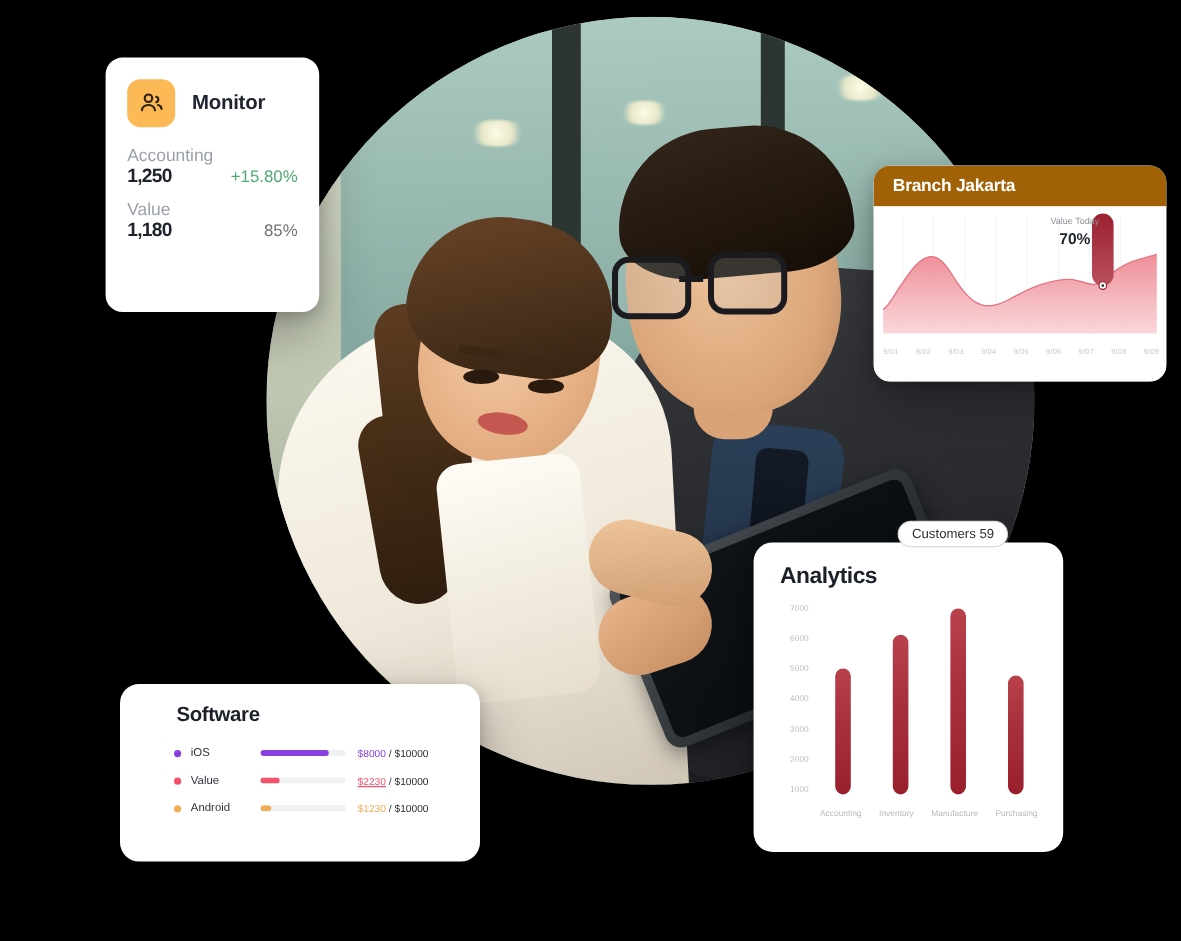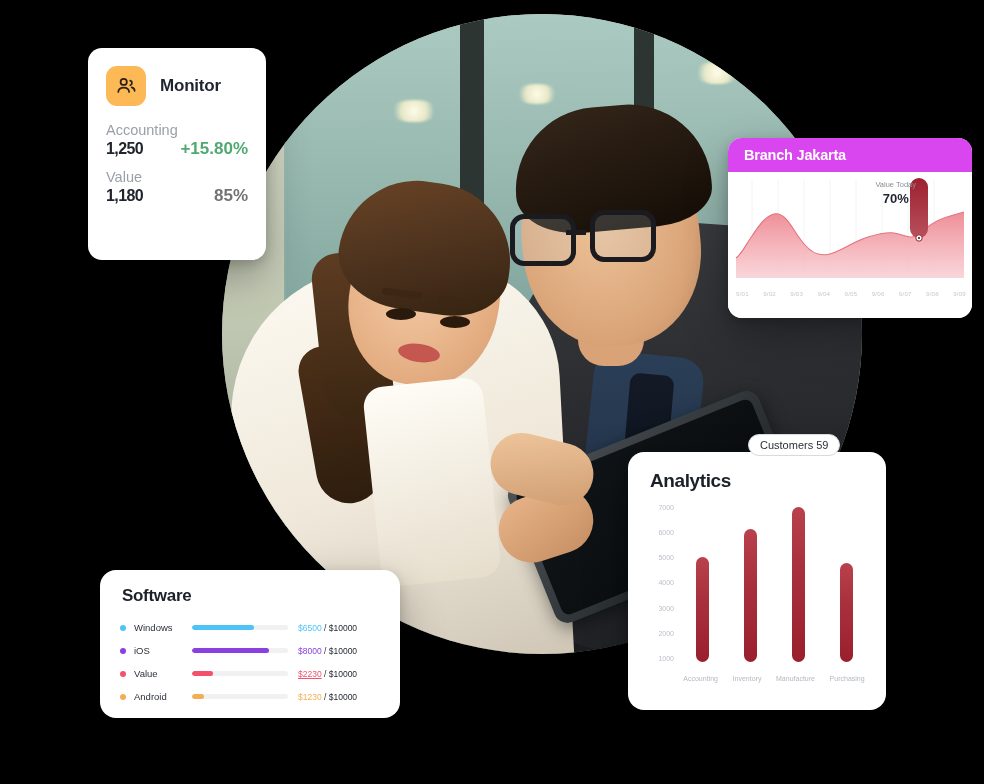--- a/index.html
+++ b/index.html
@@ -163,7 +163,7 @@
   .mon-label { padding: 10px 18px 0 18px; font-size: 14.5px; color: #9aa0a8; }
   .mon-row { display: flex; align-items: baseline; padding: 1px 18px 0 18px; }
   .mon-val { font-size: 16px; font-weight: 700; color: #20242c; letter-spacing: -.6px; }
-  .mon-delta { margin-left: auto; font-size: 17px; color: #4FA971; font-weight: 700; }
+  .mon-delta { margin-left: auto; font-size: 14px; color: #4FA971; font-weight: 400; }
 
   
   #branch-card { left: 728px; top: 138px; width: 244px; height: 180px; border-radius: 14px; overflow: hidden; }

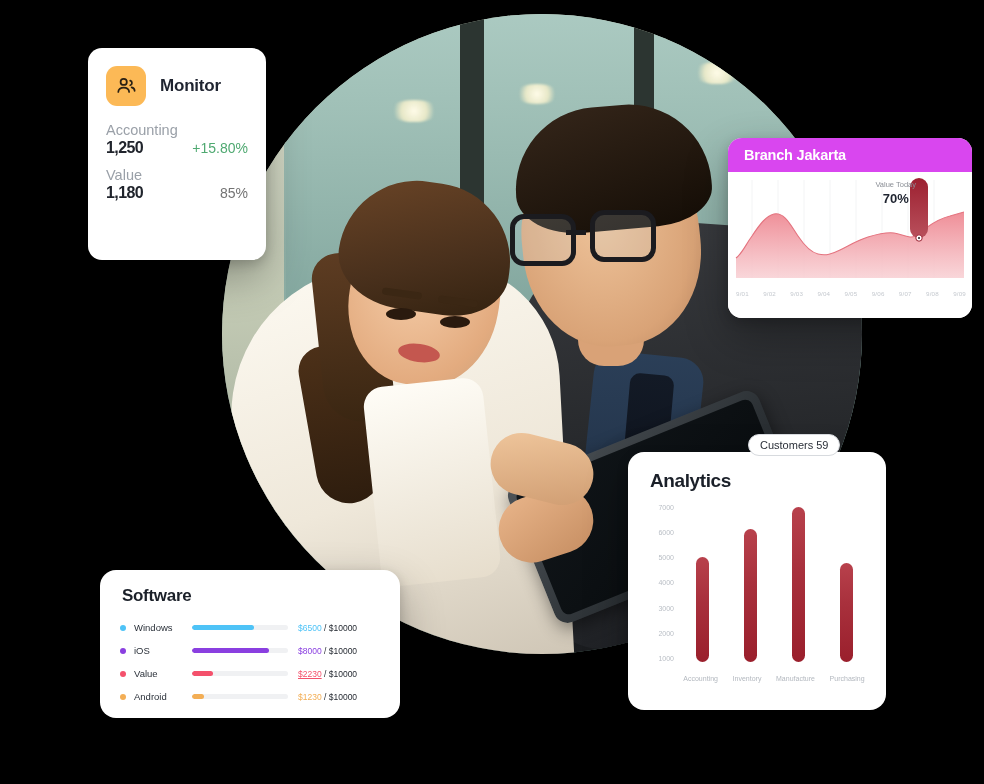--- a/index.html
+++ b/index.html
@@ -299,7 +299,7 @@
   </div>
 
   <div class="card" id="branch-card">
-    <div class="br-head" style="background: #d946ef;">
+    <div class="br-head" style="background: #a16207;">
       <span>Branch Jakarta</span>
     </div>
     <div class="br-body">

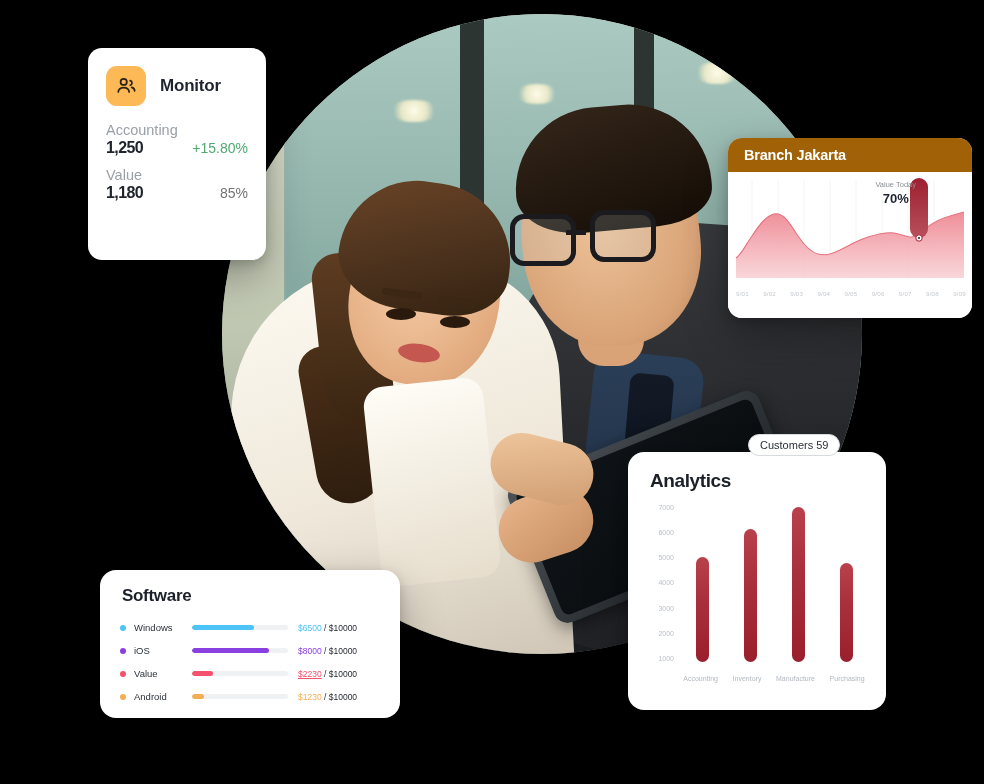--- a/index.html
+++ b/index.html
@@ -211,7 +211,7 @@
   }
 
   
-  #software-card { left: 100px; top: 570px; width: 300px; height: 148px; border-radius: 16px; }
+  #software-card { left: 100px; top: 570px; width: 300px; height: 148px; border-radius: 16px; padding-left: 25px; }
   .sw-title { padding: 16px 0 0 22px; font-size: 17px; font-weight: 700; color: #1b2029; letter-spacing: -.3px; }
   .sw-list { padding: 10px 16px 0 20px; }
   .sw-row { display: flex; align-items: center; height: 23px; }

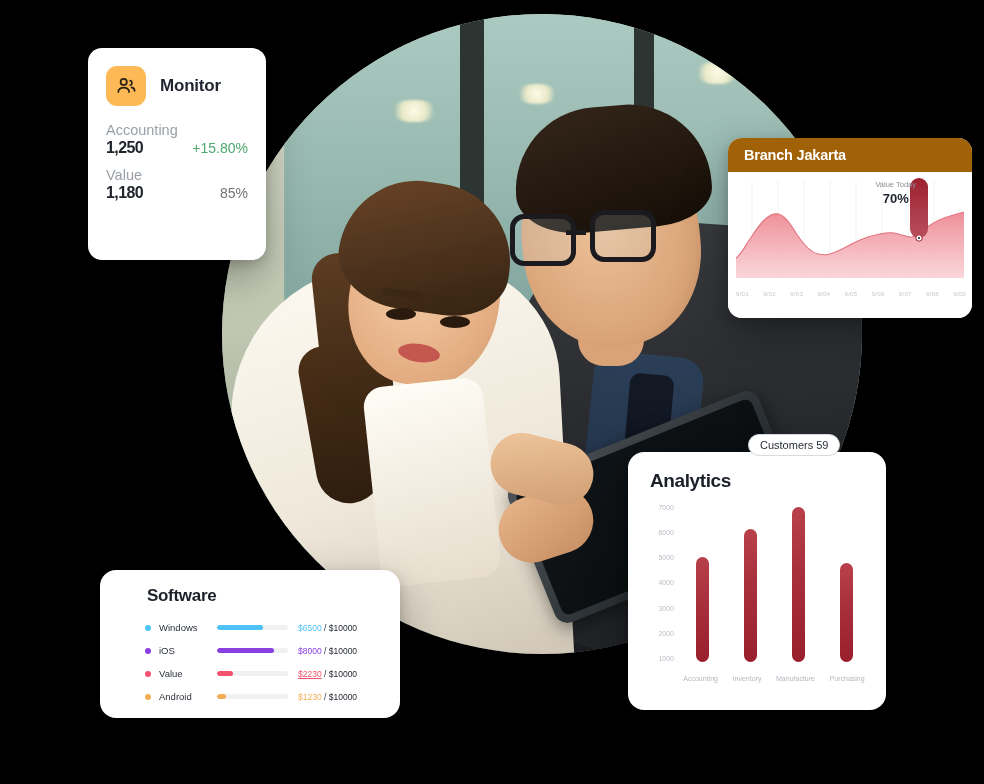--- a/index.html
+++ b/index.html
@@ -385,14 +385,6 @@
     <div class="sw-title">Software</div>
     <div class="sw-list" id="sw-list">
         <div class="sw-row">
-          <span class="sw-dot" style="background: rgb(78, 195, 247);"></span>
-          <span class="sw-name">Windows</span>
-          <span class="sw-track">
-            <span class="sw-fill" style="display: block; width: 65%; background: rgb(78, 195, 247);"></span>
-          </span>
-          <span class="sw-vals"><span class="sw-cur" style="color: rgb(78, 195, 247);">$6500</span><span> / $10000</span></span>
-        </div>
-        <div class="sw-row">
           <span class="sw-dot" style="background: rgb(138, 63, 224);"></span>
           <span class="sw-name">iOS</span>
           <span class="sw-track">

